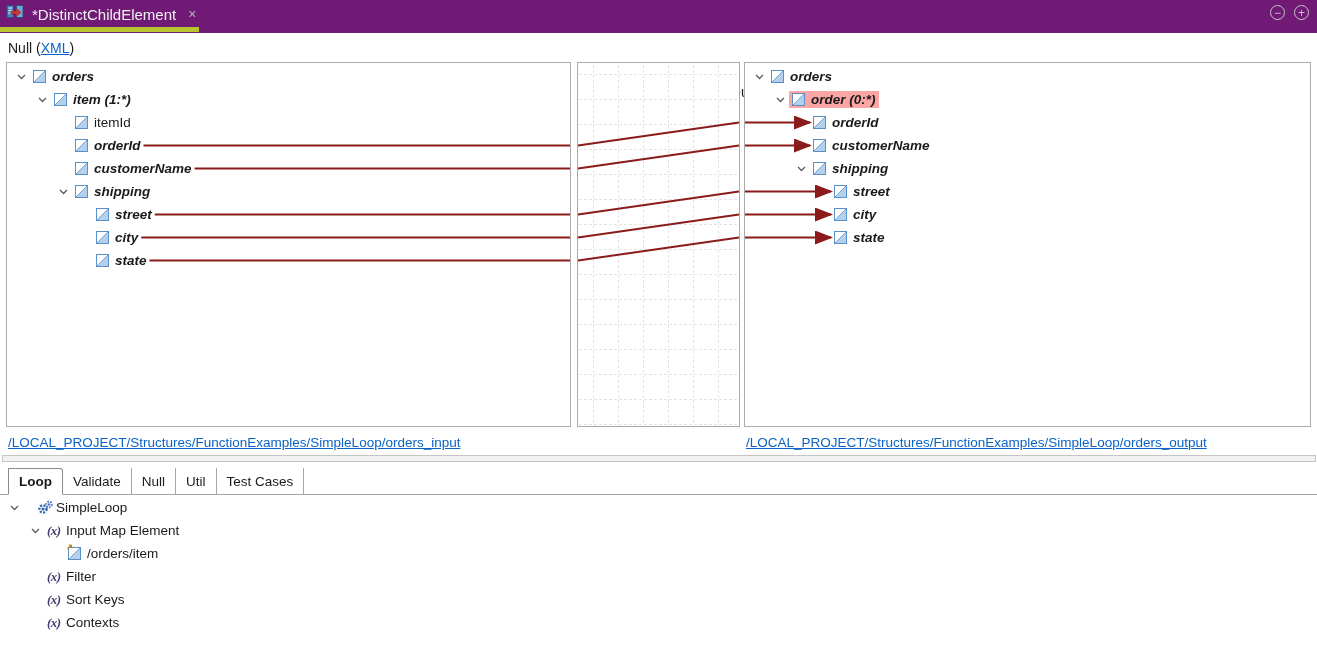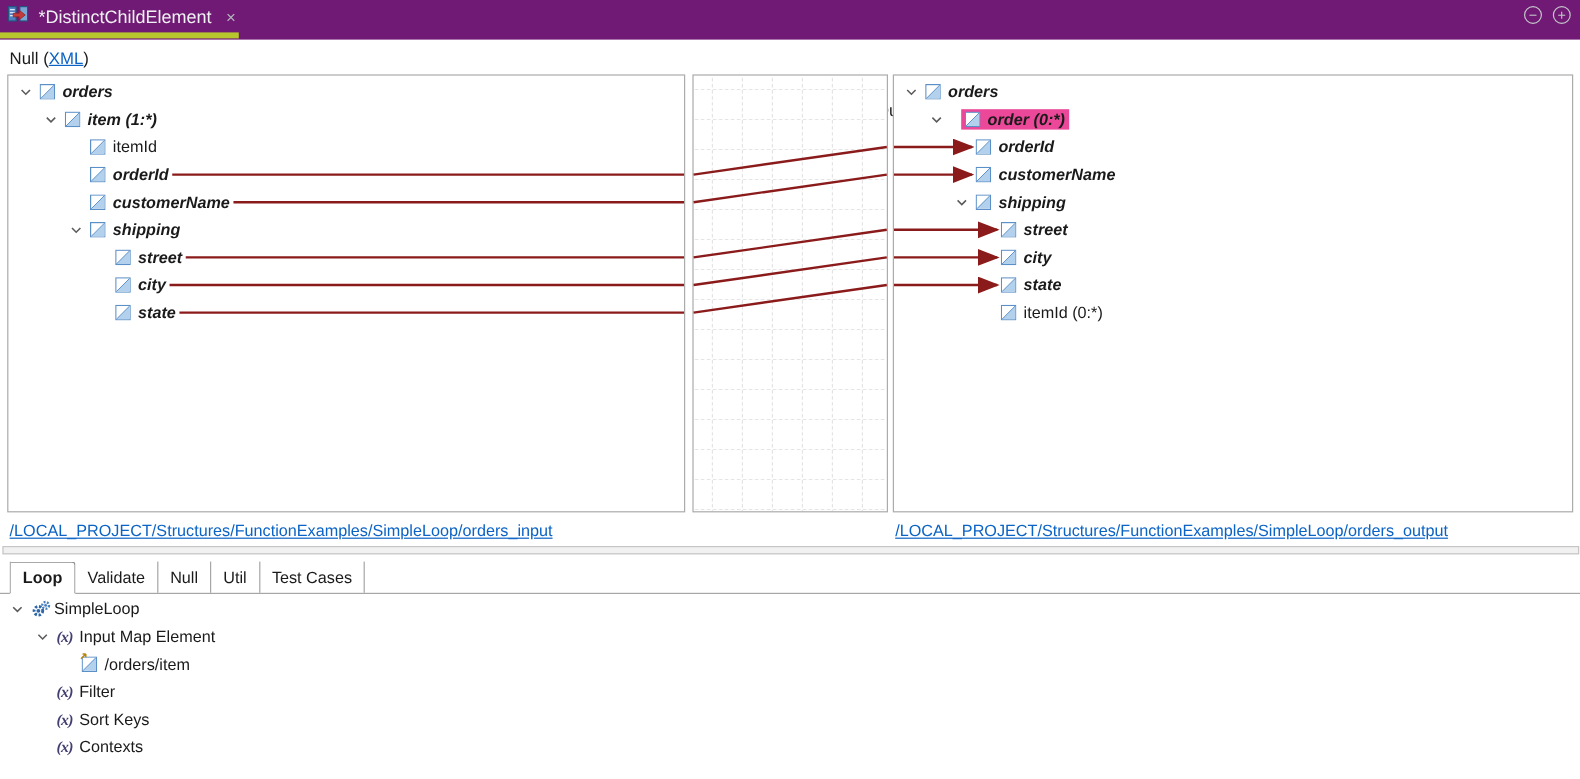--- a/index.html
+++ b/index.html
@@ -265,7 +265,7 @@
               <polyline points="1,1 4.5,4.5 8,1" fill="none" stroke="#5a5a5a" stroke-width="1.3"></polyline>
             </svg>
           </span>
-          <span class="nwrap sel" style="background: #ec4899; margin-left: 12px;">
+          <span class="nwrap sel" style="background: #fca5a5;">
             <span class="icon-slot">
               <svg width="13" height="13" viewBox="0 0 13 13">
                 <rect x="0.5" y="0.5" width="12" height="12" fill="#ffffff" stroke="#5b8fc7"></rect>

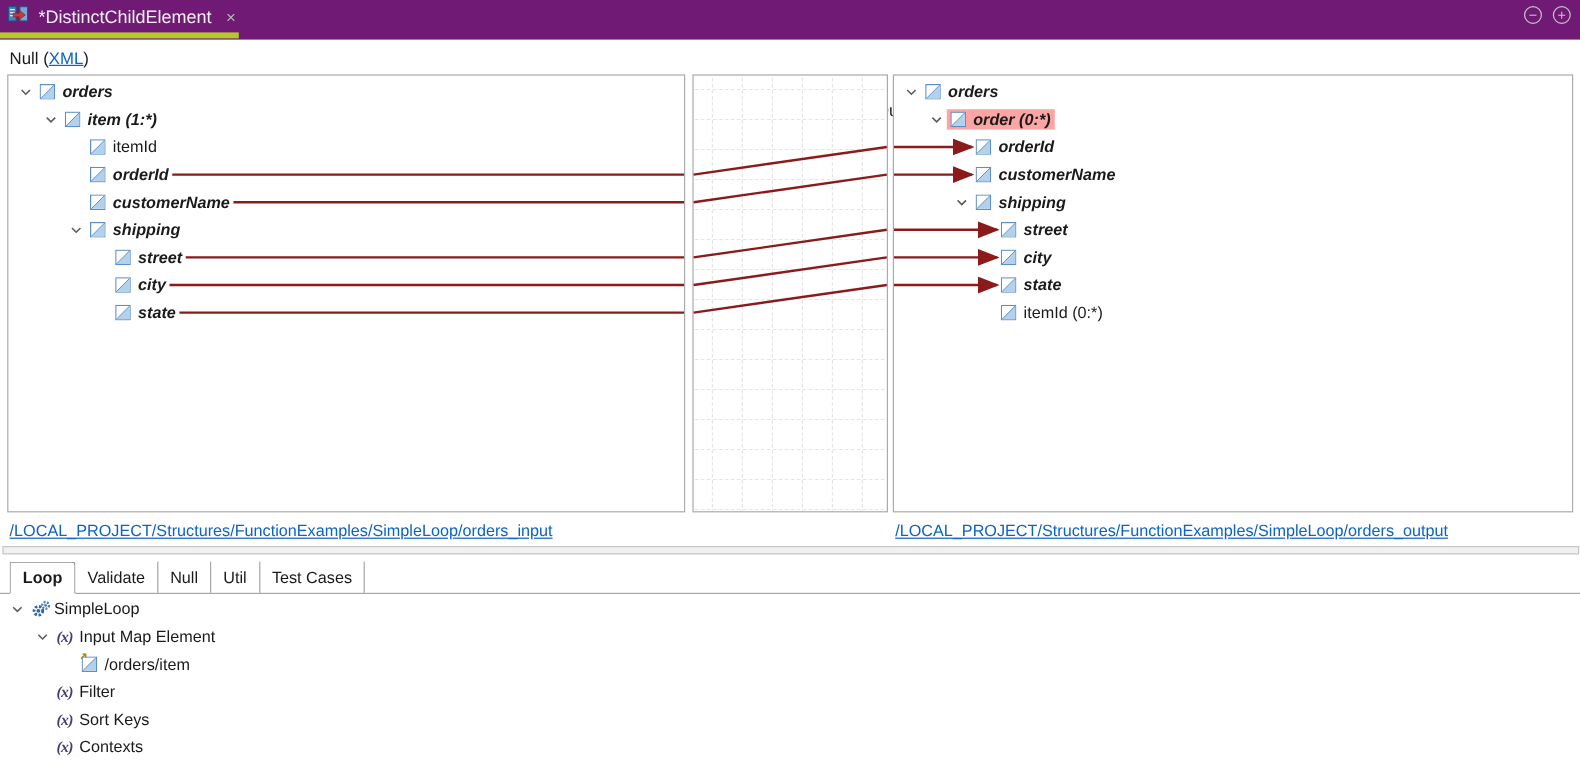--- a/index.html
+++ b/index.html
@@ -356,19 +356,6 @@
               </svg>
             </span>
             <span class="nlabel mapped">state</span>
-          </span>
-        </div>
-        <div class="trow" style="padding-left: 69px;">
-          <span class="chev"></span>
-          <span class="nwrap">
-            <span class="icon-slot">
-              <svg width="13" height="13" viewBox="0 0 13 13">
-                <rect x="0.5" y="0.5" width="12" height="12" fill="#ffffff" stroke="#5b8fc7"></rect>
-                <polygon points="1,12 12,1 12,12" fill="#b3d1ec"></polygon>
-                <line x1="1" y1="12" x2="12" y2="1" stroke="#5b8fc7" stroke-width="0.8"></line>
-              </svg>
-            </span>
-            <span class="nlabel">itemId (0:*)</span>
           </span>
         </div>
       </div>

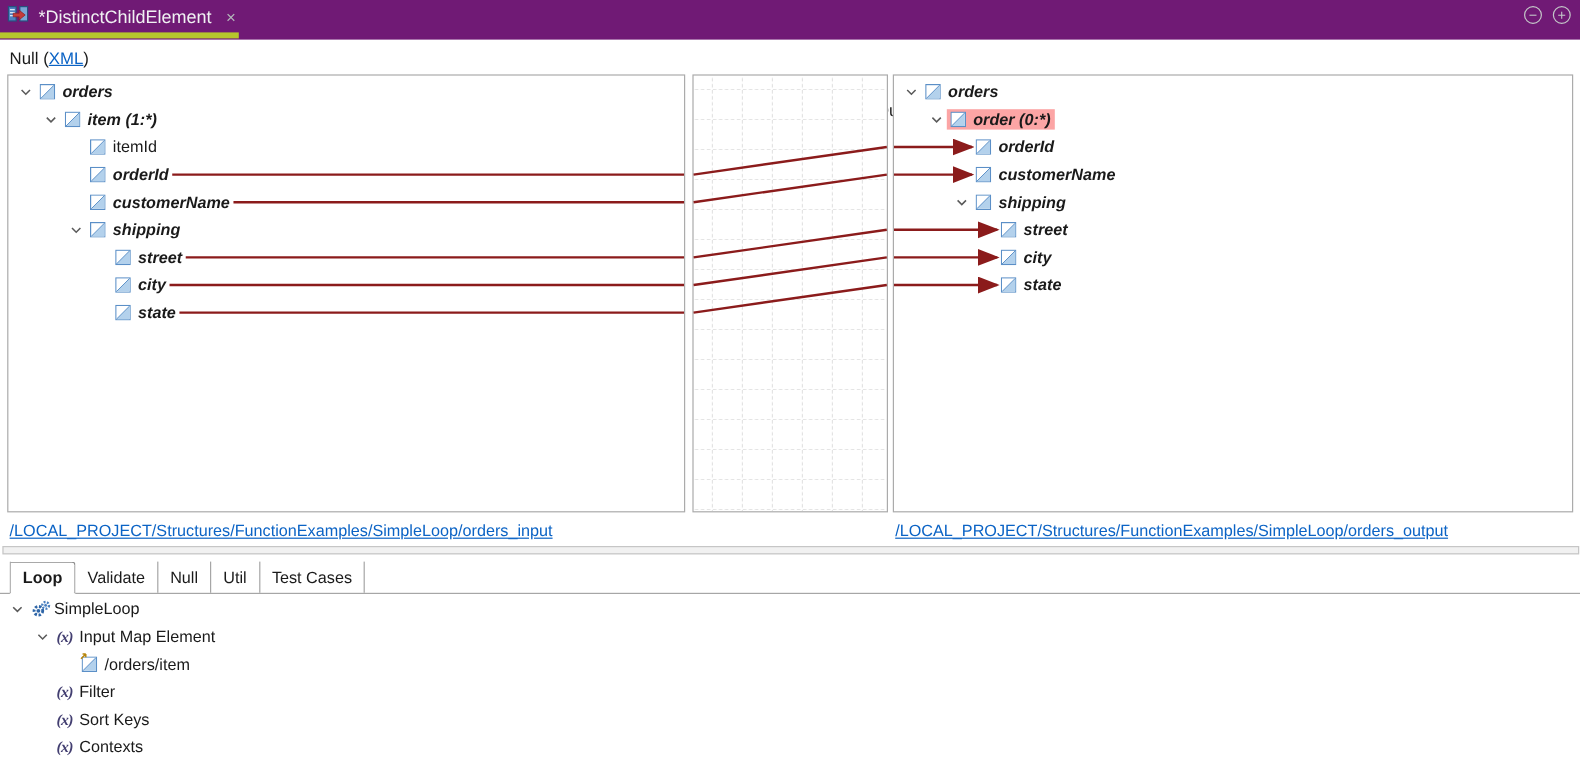--- a/index.html
+++ b/index.html
@@ -398,7 +398,7 @@
   </div>
 
   <div class="btree" id="bottomTree">
-      <div class="trow" style="padding-left: 6px;">
+      <div class="trow" style="padding-left: 6px; gap: 11px;">
         <span class="chev">
           <svg width="9" height="6" viewBox="0 0 9 6">
             <polyline points="1,1 4.5,4.5 8,1" fill="none" stroke="#5a5a5a" stroke-width="1.3"></polyline>

